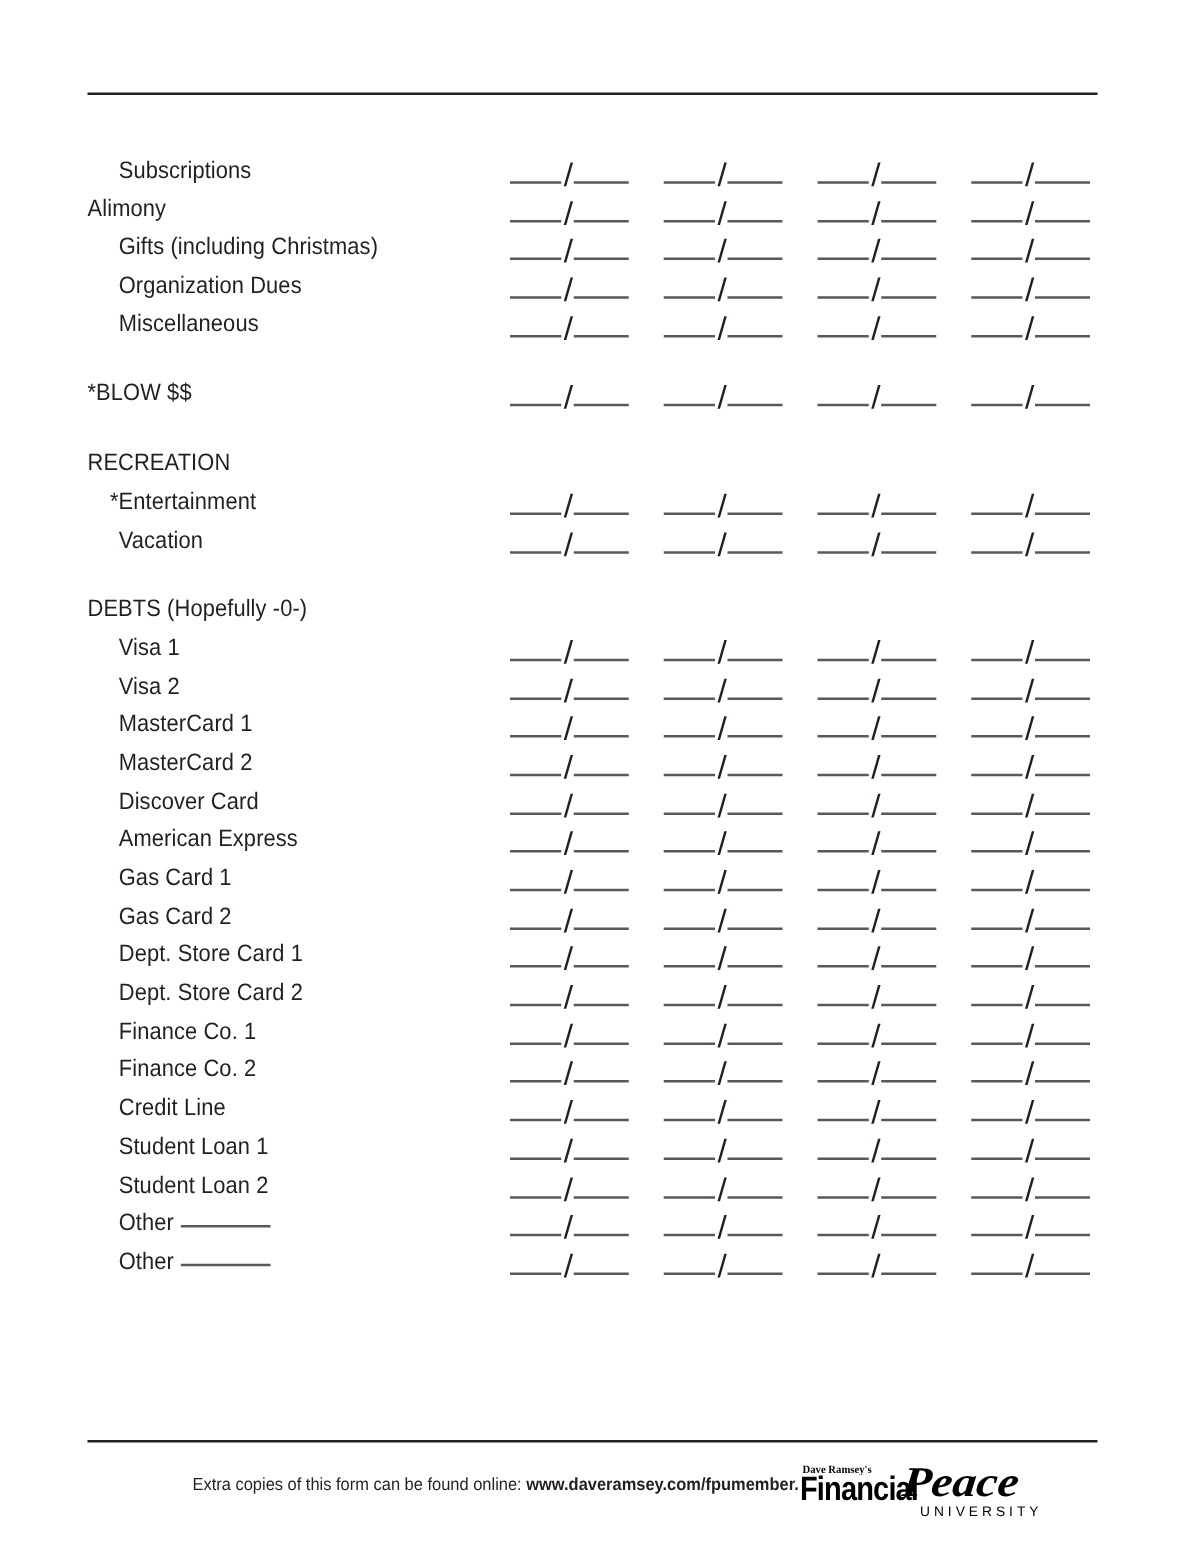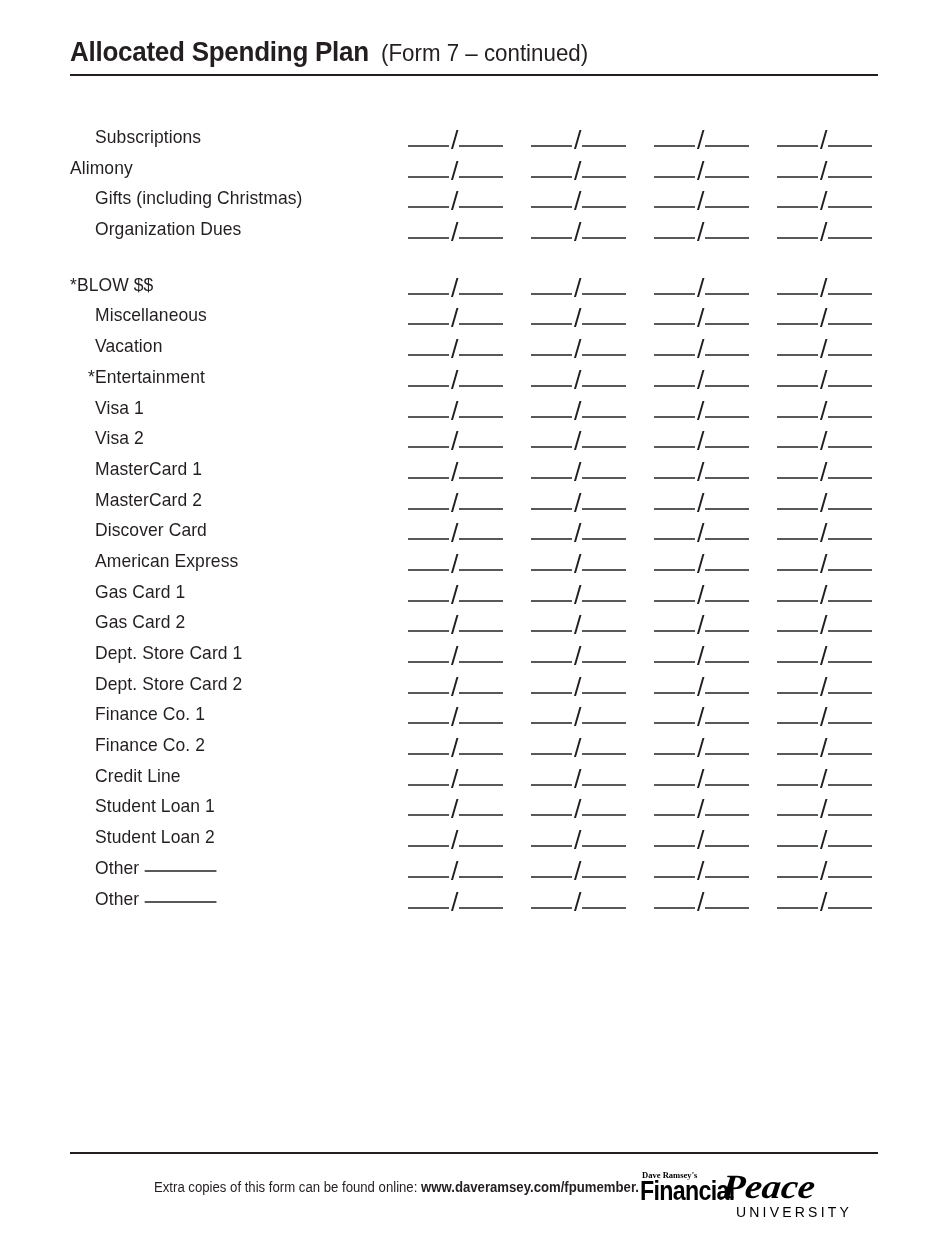--- a/index.html
+++ b/index.html
@@ -234,11 +234,6 @@
 
 <div class="page">
 
-  <div class="header">
-    <div class="title-line">
-      <span class="title-main">Allocated Spending Plan</span><span class="title-sub">(Form  7 – continued)</span>
-    </div>
-  </div>
   <div class="header-rule"></div>
 
   <div class="form-body" id="form-body">

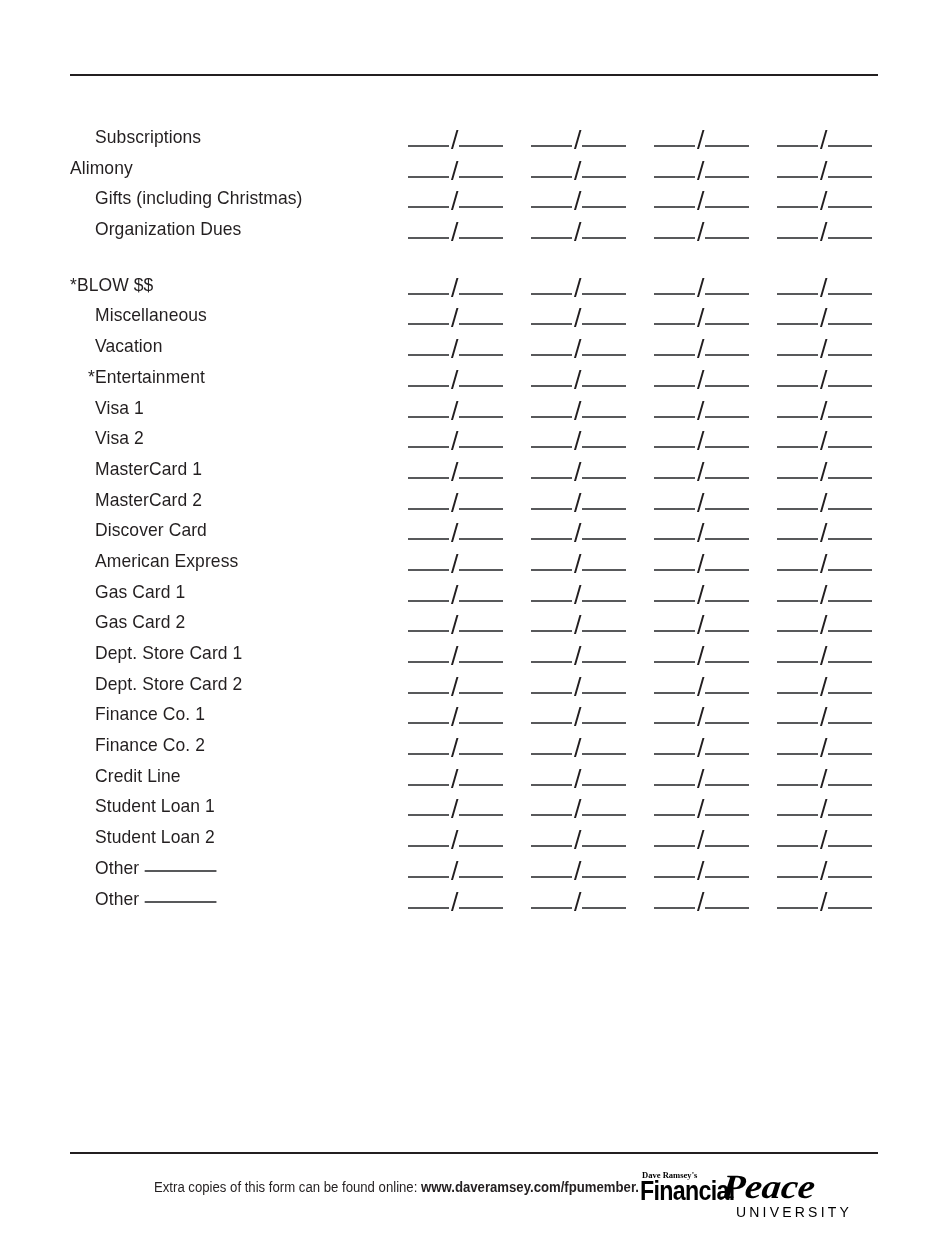--- a/index.html
+++ b/index.html
@@ -337,33 +337,33 @@
           </div>
         </div>
       </div>
+      <div class="row">
+        <div class="row-label indent">Miscellaneous</div>
+        <div class="blanks">
+          <div class="blank-cell" style="left: 408px;">
+            <span class="seg seg-left"></span>
+            <span class="slash"></span>
+            <span class="seg seg-right"></span>
+          </div>
+          <div class="blank-cell" style="left: 531px;">
+            <span class="seg seg-left"></span>
+            <span class="slash"></span>
+            <span class="seg seg-right"></span>
+          </div>
+          <div class="blank-cell" style="left: 654px;">
+            <span class="seg seg-left"></span>
+            <span class="slash"></span>
+            <span class="seg seg-right"></span>
+          </div>
+          <div class="blank-cell" style="left: 777px;">
+            <span class="seg seg-left"></span>
+            <span class="slash"></span>
+            <span class="seg seg-right"></span>
+          </div>
+        </div>
+      </div>
       <div class="row gap-before">
         <div class="row-label">*BLOW $$</div>
-        <div class="blanks">
-          <div class="blank-cell" style="left: 408px;">
-            <span class="seg seg-left"></span>
-            <span class="slash"></span>
-            <span class="seg seg-right"></span>
-          </div>
-          <div class="blank-cell" style="left: 531px;">
-            <span class="seg seg-left"></span>
-            <span class="slash"></span>
-            <span class="seg seg-right"></span>
-          </div>
-          <div class="blank-cell" style="left: 654px;">
-            <span class="seg seg-left"></span>
-            <span class="slash"></span>
-            <span class="seg seg-right"></span>
-          </div>
-          <div class="blank-cell" style="left: 777px;">
-            <span class="seg seg-left"></span>
-            <span class="slash"></span>
-            <span class="seg seg-right"></span>
-          </div>
-        </div>
-      </div>
-      <div class="row">
-        <div class="row-label indent">Miscellaneous</div>
         <div class="blanks">
           <div class="blank-cell" style="left: 408px;">
             <span class="seg seg-left"></span>

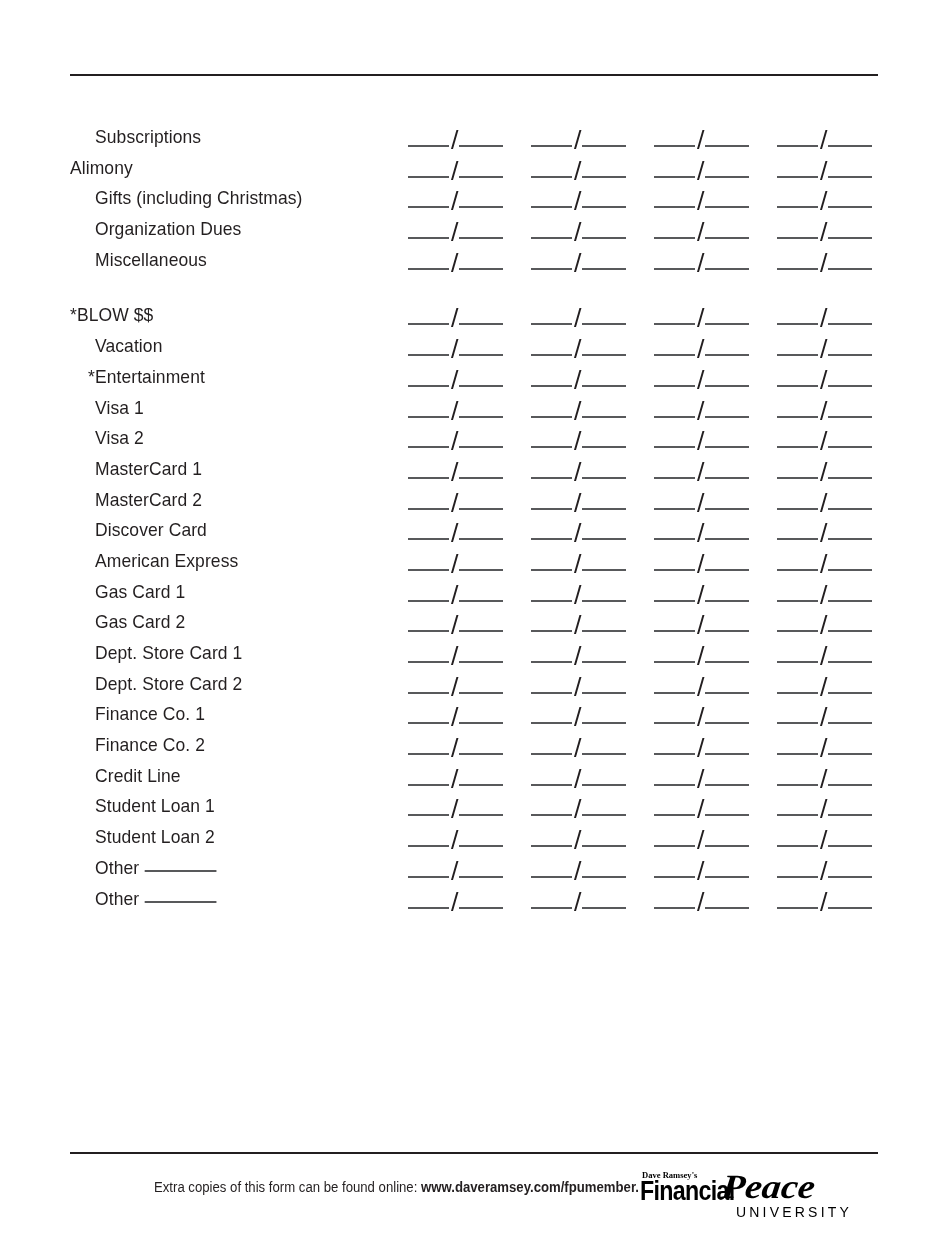--- a/index.html
+++ b/index.html
@@ -387,6 +387,9 @@
           </div>
         </div>
       </div>
+      <div class="row gap-before">
+        <div class="row-label">RECREATION</div>
+      </div>
       <div class="row">
         <div class="row-label indent">Vacation</div>
         <div class="blanks">

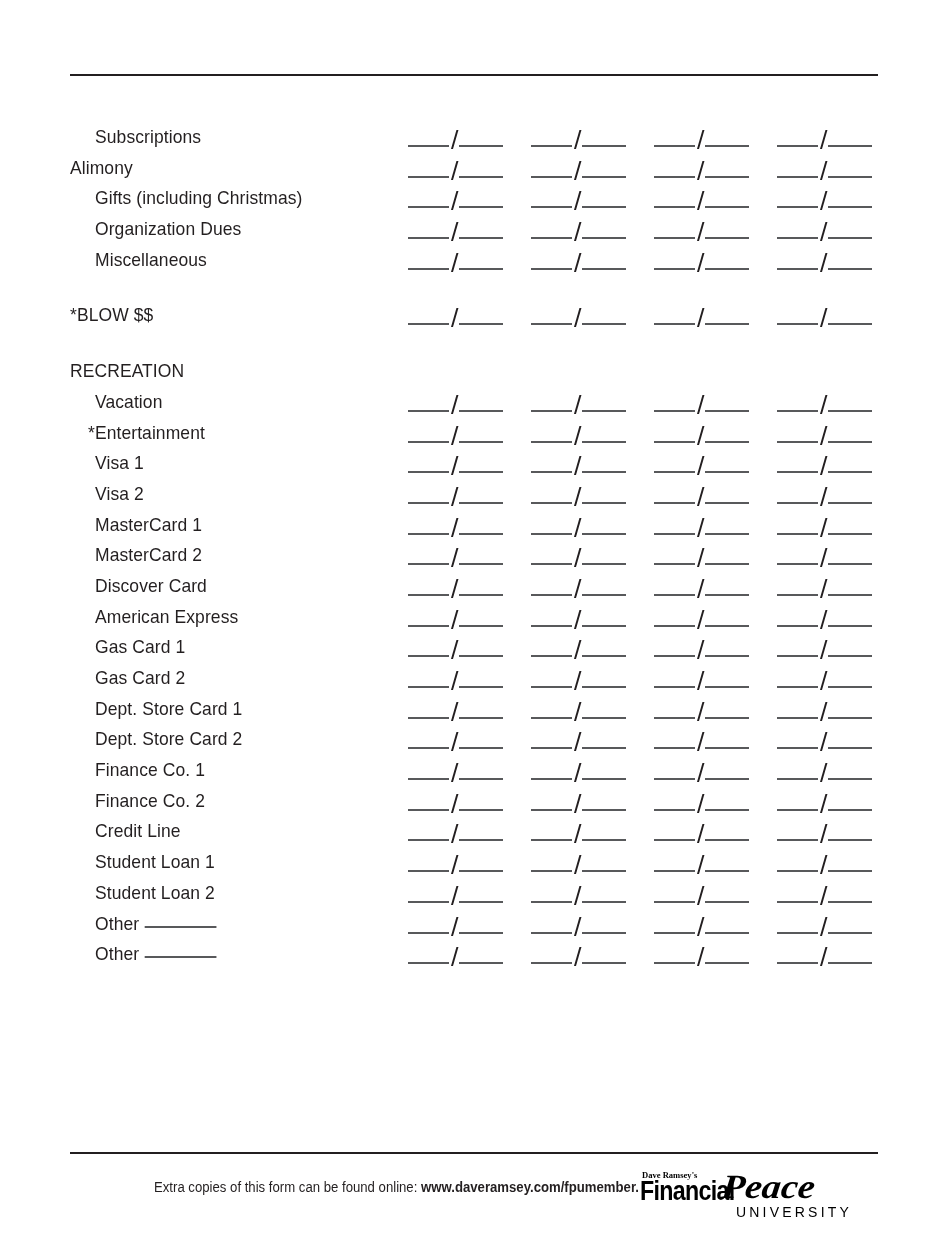--- a/index.html
+++ b/index.html
@@ -391,32 +391,32 @@
         <div class="row-label">RECREATION</div>
       </div>
       <div class="row">
+        <div class="row-label indent-a">*Entertainment</div>
+        <div class="blanks">
+          <div class="blank-cell" style="left: 408px;">
+            <span class="seg seg-left"></span>
+            <span class="slash"></span>
+            <span class="seg seg-right"></span>
+          </div>
+          <div class="blank-cell" style="left: 531px;">
+            <span class="seg seg-left"></span>
+            <span class="slash"></span>
+            <span class="seg seg-right"></span>
+          </div>
+          <div class="blank-cell" style="left: 654px;">
+            <span class="seg seg-left"></span>
+            <span class="slash"></span>
+            <span class="seg seg-right"></span>
+          </div>
+          <div class="blank-cell" style="left: 777px;">
+            <span class="seg seg-left"></span>
+            <span class="slash"></span>
+            <span class="seg seg-right"></span>
+          </div>
+        </div>
+      </div>
+      <div class="row">
         <div class="row-label indent">Vacation</div>
-        <div class="blanks">
-          <div class="blank-cell" style="left: 408px;">
-            <span class="seg seg-left"></span>
-            <span class="slash"></span>
-            <span class="seg seg-right"></span>
-          </div>
-          <div class="blank-cell" style="left: 531px;">
-            <span class="seg seg-left"></span>
-            <span class="slash"></span>
-            <span class="seg seg-right"></span>
-          </div>
-          <div class="blank-cell" style="left: 654px;">
-            <span class="seg seg-left"></span>
-            <span class="slash"></span>
-            <span class="seg seg-right"></span>
-          </div>
-          <div class="blank-cell" style="left: 777px;">
-            <span class="seg seg-left"></span>
-            <span class="slash"></span>
-            <span class="seg seg-right"></span>
-          </div>
-        </div>
-      </div>
-      <div class="row">
-        <div class="row-label indent-a">*Entertainment</div>
         <div class="blanks">
           <div class="blank-cell" style="left: 408px;">
             <span class="seg seg-left"></span>

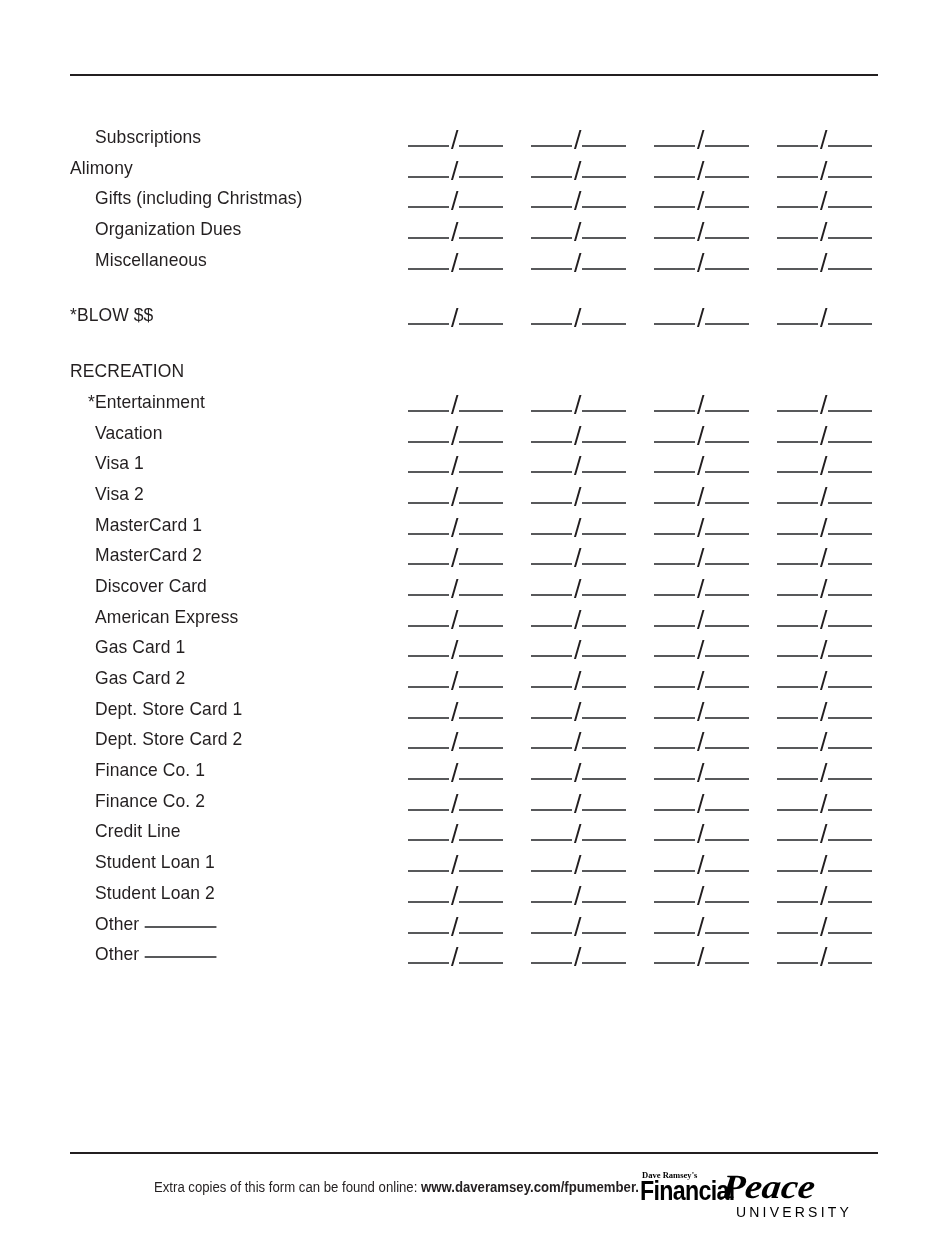--- a/index.html
+++ b/index.html
@@ -440,6 +440,9 @@
           </div>
         </div>
       </div>
+      <div class="row gap-before">
+        <div class="row-label">DEBTS (Hopefully -0-)</div>
+      </div>
       <div class="row">
         <div class="row-label indent">Visa 1</div>
         <div class="blanks">

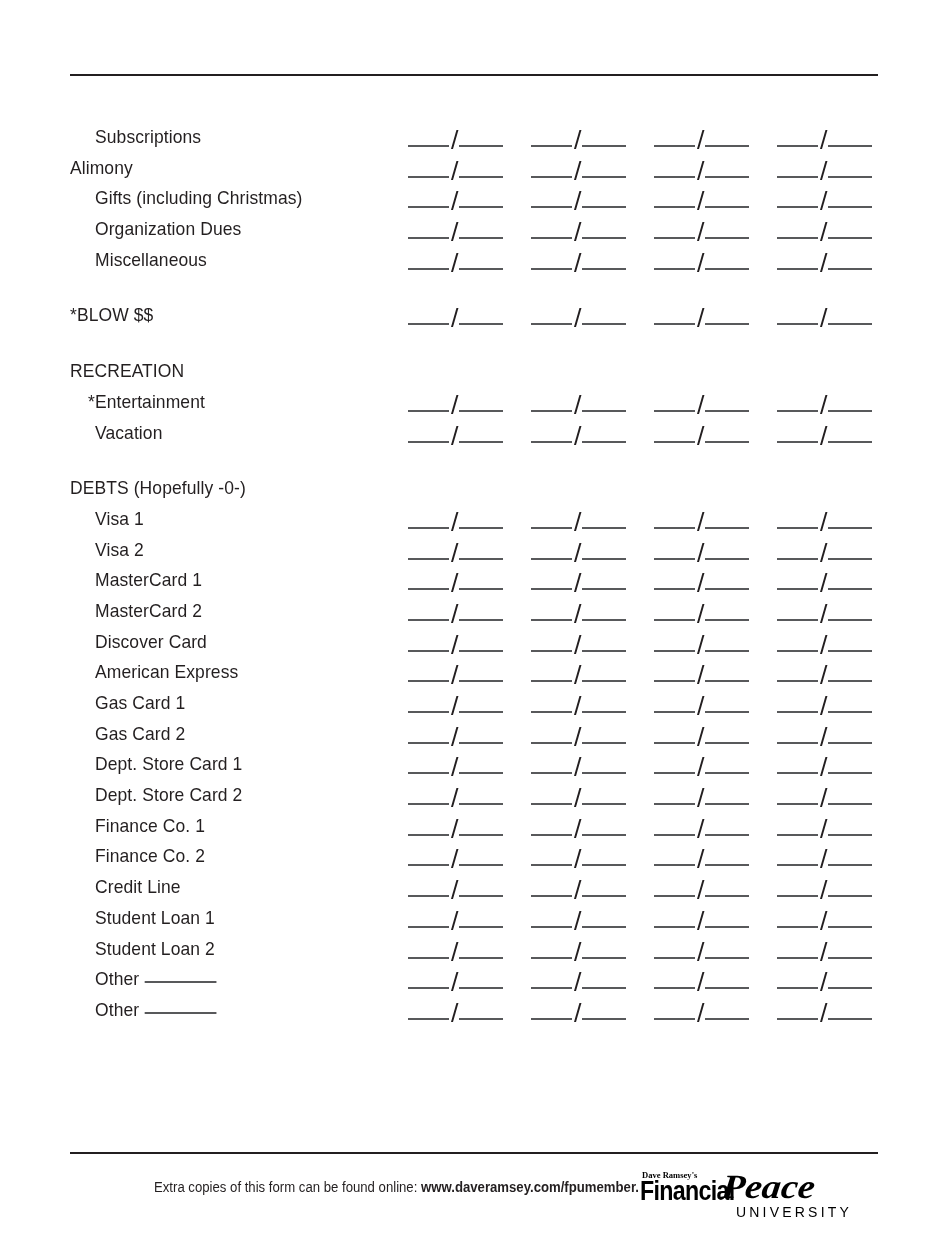--- a/index.html
+++ b/index.html
@@ -223,7 +223,7 @@
     left: 96px;
     top: 36px;
     font-family: "Liberation Sans", sans-serif;
-    font-size: 14px;
+    font-size: 11px;
     letter-spacing: 3.2px;
     color: #000;
     white-space: nowrap;

